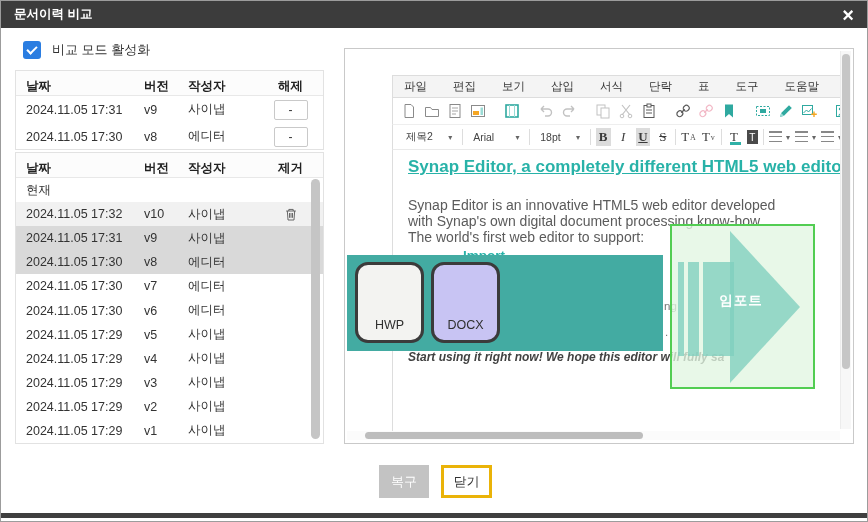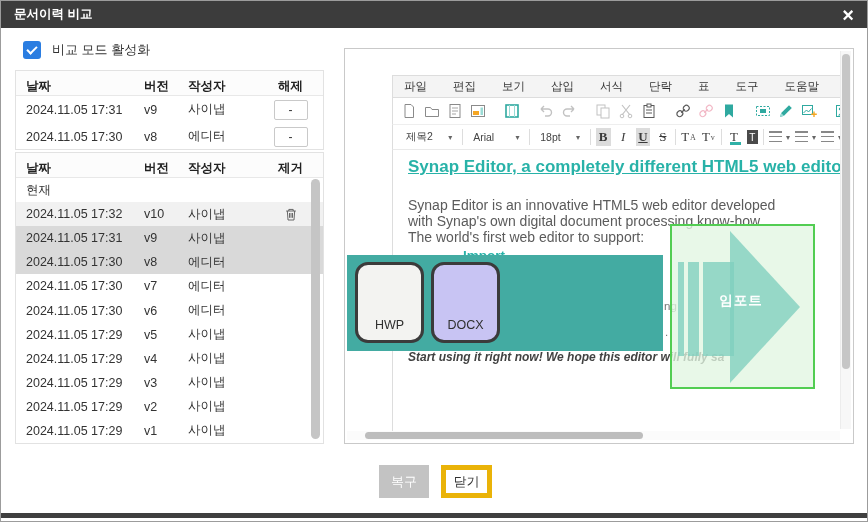--- a/index.html
+++ b/index.html
@@ -106,7 +106,7 @@
   .footer-btn{position:absolute;top:464px;height:33px;font-size:13px;box-sizing:border-box;cursor:pointer;
     font-family:inherit}
   #btn-restore{left:378px;width:50px;background:#c3c3c3;color:#fff;border:none}
-  #btn-close{left:440px;width:51px;background:#fff;color:#333;border:5px solid #eab308}
+  #btn-close{left:440px;width:51px;background:#fff;color:#333;border:3px solid #eab308}
   .bottom-strip{position:absolute;left:0;top:512px;width:868px;height:5px;background:#3f3f3f}
 </style>
 </head>

